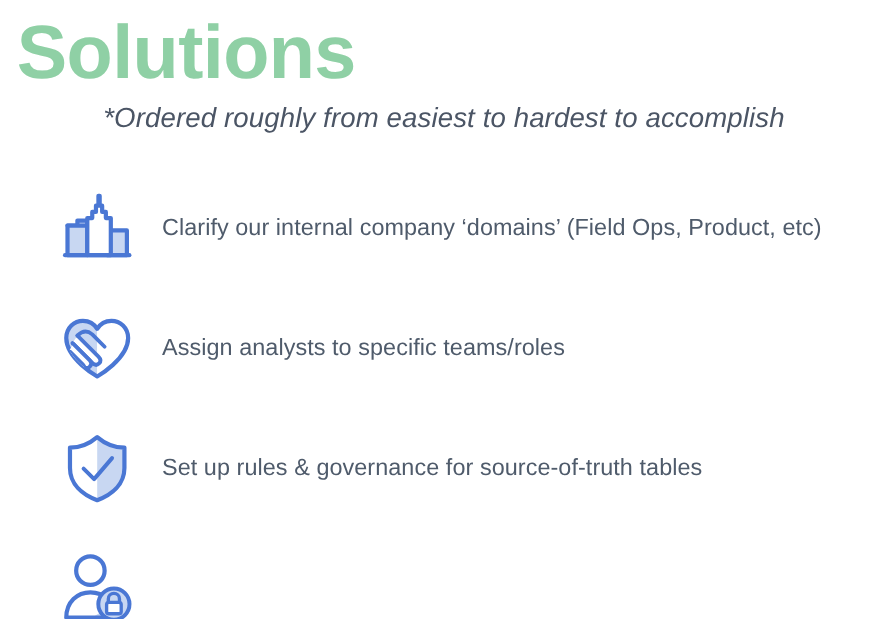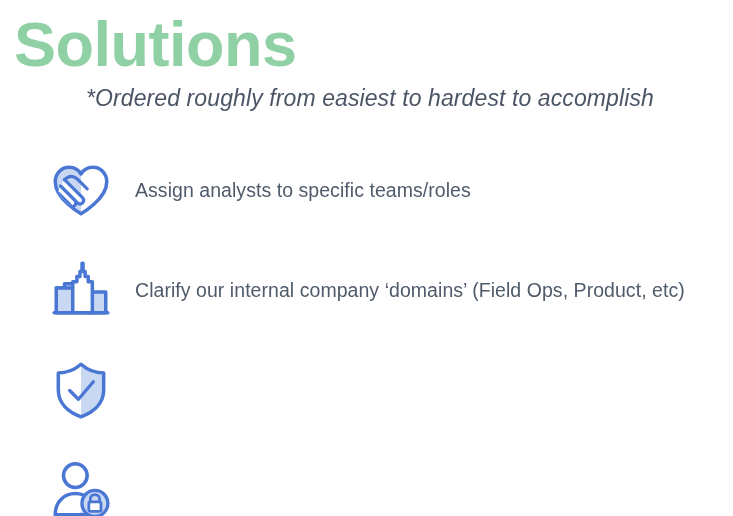--- a/index.html
+++ b/index.html
@@ -98,6 +98,25 @@
     <div class="solution-row">
       <span class="row-icon">
         <svg viewBox="0 0 64 64" width="66" height="66" xmlns="http://www.w3.org/2000/svg">
+          <g fill="none" stroke="#4a77d4" stroke-width="3.4" stroke-linejoin="round" stroke-linecap="round">
+
+            <path d="M8 30 h8 v-4 h8 v4" fill="#c8d7f2"></path>
+            <path d="M8 30 h16 v24 H8 Z" fill="#c8d7f2"></path>
+
+            <path d="M40 34 h16 v20 H40 Z" fill="#c8d7f2"></path>
+
+            <path d="M24 54 V24 h4 v-5 h3 v-5 h2 V6 h1 v8 h2 v5 h3 v5 h4 v30 Z" fill="#ffffff"></path>
+
+            <path d="M6 54 H58" stroke-width="3.4"></path>
+          </g>
+        </svg>
+      </span>
+      <span class="row-label">Clarify our internal company ‘domains’ (Field Ops, Product, etc)</span>
+    </div>
+
+    <div class="solution-row">
+      <span class="row-icon">
+        <svg viewBox="0 0 64 64" width="66" height="66" xmlns="http://www.w3.org/2000/svg">
           <defs>
             <clipPath id="heartClip">
               <path d="M32 55 C32 55 7 41 7 24 C7 15.5 13.5 10 20.5 10 C25.6 10 29.7 12.7 32 16.5 C34.3 12.7 38.4 10 43.5 10 C50.5 10 57 15.5 57 24 C57 41 32 55 32 55 Z"></path>
@@ -120,25 +139,6 @@
         </svg>
       </span>
       <span class="row-label">Assign analysts to specific teams/roles</span>
-    </div>
-
-    <div class="solution-row">
-      <span class="row-icon">
-        <svg viewBox="0 0 64 64" width="66" height="66" xmlns="http://www.w3.org/2000/svg">
-          <g fill="none" stroke="#4a77d4" stroke-width="3.4" stroke-linejoin="round" stroke-linecap="round">
-
-            <path d="M8 30 h8 v-4 h8 v4" fill="#c8d7f2"></path>
-            <path d="M8 30 h16 v24 H8 Z" fill="#c8d7f2"></path>
-
-            <path d="M40 34 h16 v20 H40 Z" fill="#c8d7f2"></path>
-
-            <path d="M24 54 V24 h4 v-5 h3 v-5 h2 V6 h1 v8 h2 v5 h3 v5 h4 v30 Z" fill="#ffffff"></path>
-
-            <path d="M6 54 H58" stroke-width="3.4"></path>
-          </g>
-        </svg>
-      </span>
-      <span class="row-label">Clarify our internal company ‘domains’ (Field Ops, Product, etc)</span>
     </div>
 
     <div class="solution-row">

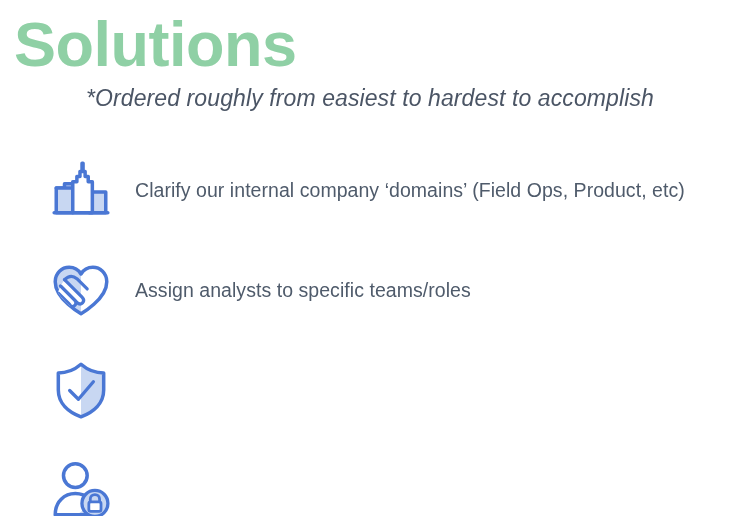--- a/index.html
+++ b/index.html
@@ -157,6 +157,7 @@
           <path d="M21 32.5 L29.5 41 L44 24" fill="none" stroke="#4a77d4" stroke-width="3.2" stroke-linecap="round" stroke-linejoin="round"></path>
         </svg>
       </span>
+      <span class="row-label">Set up rules &amp; governance for source-of-truth tables</span>
     </div>
 
     <div class="solution-row">

